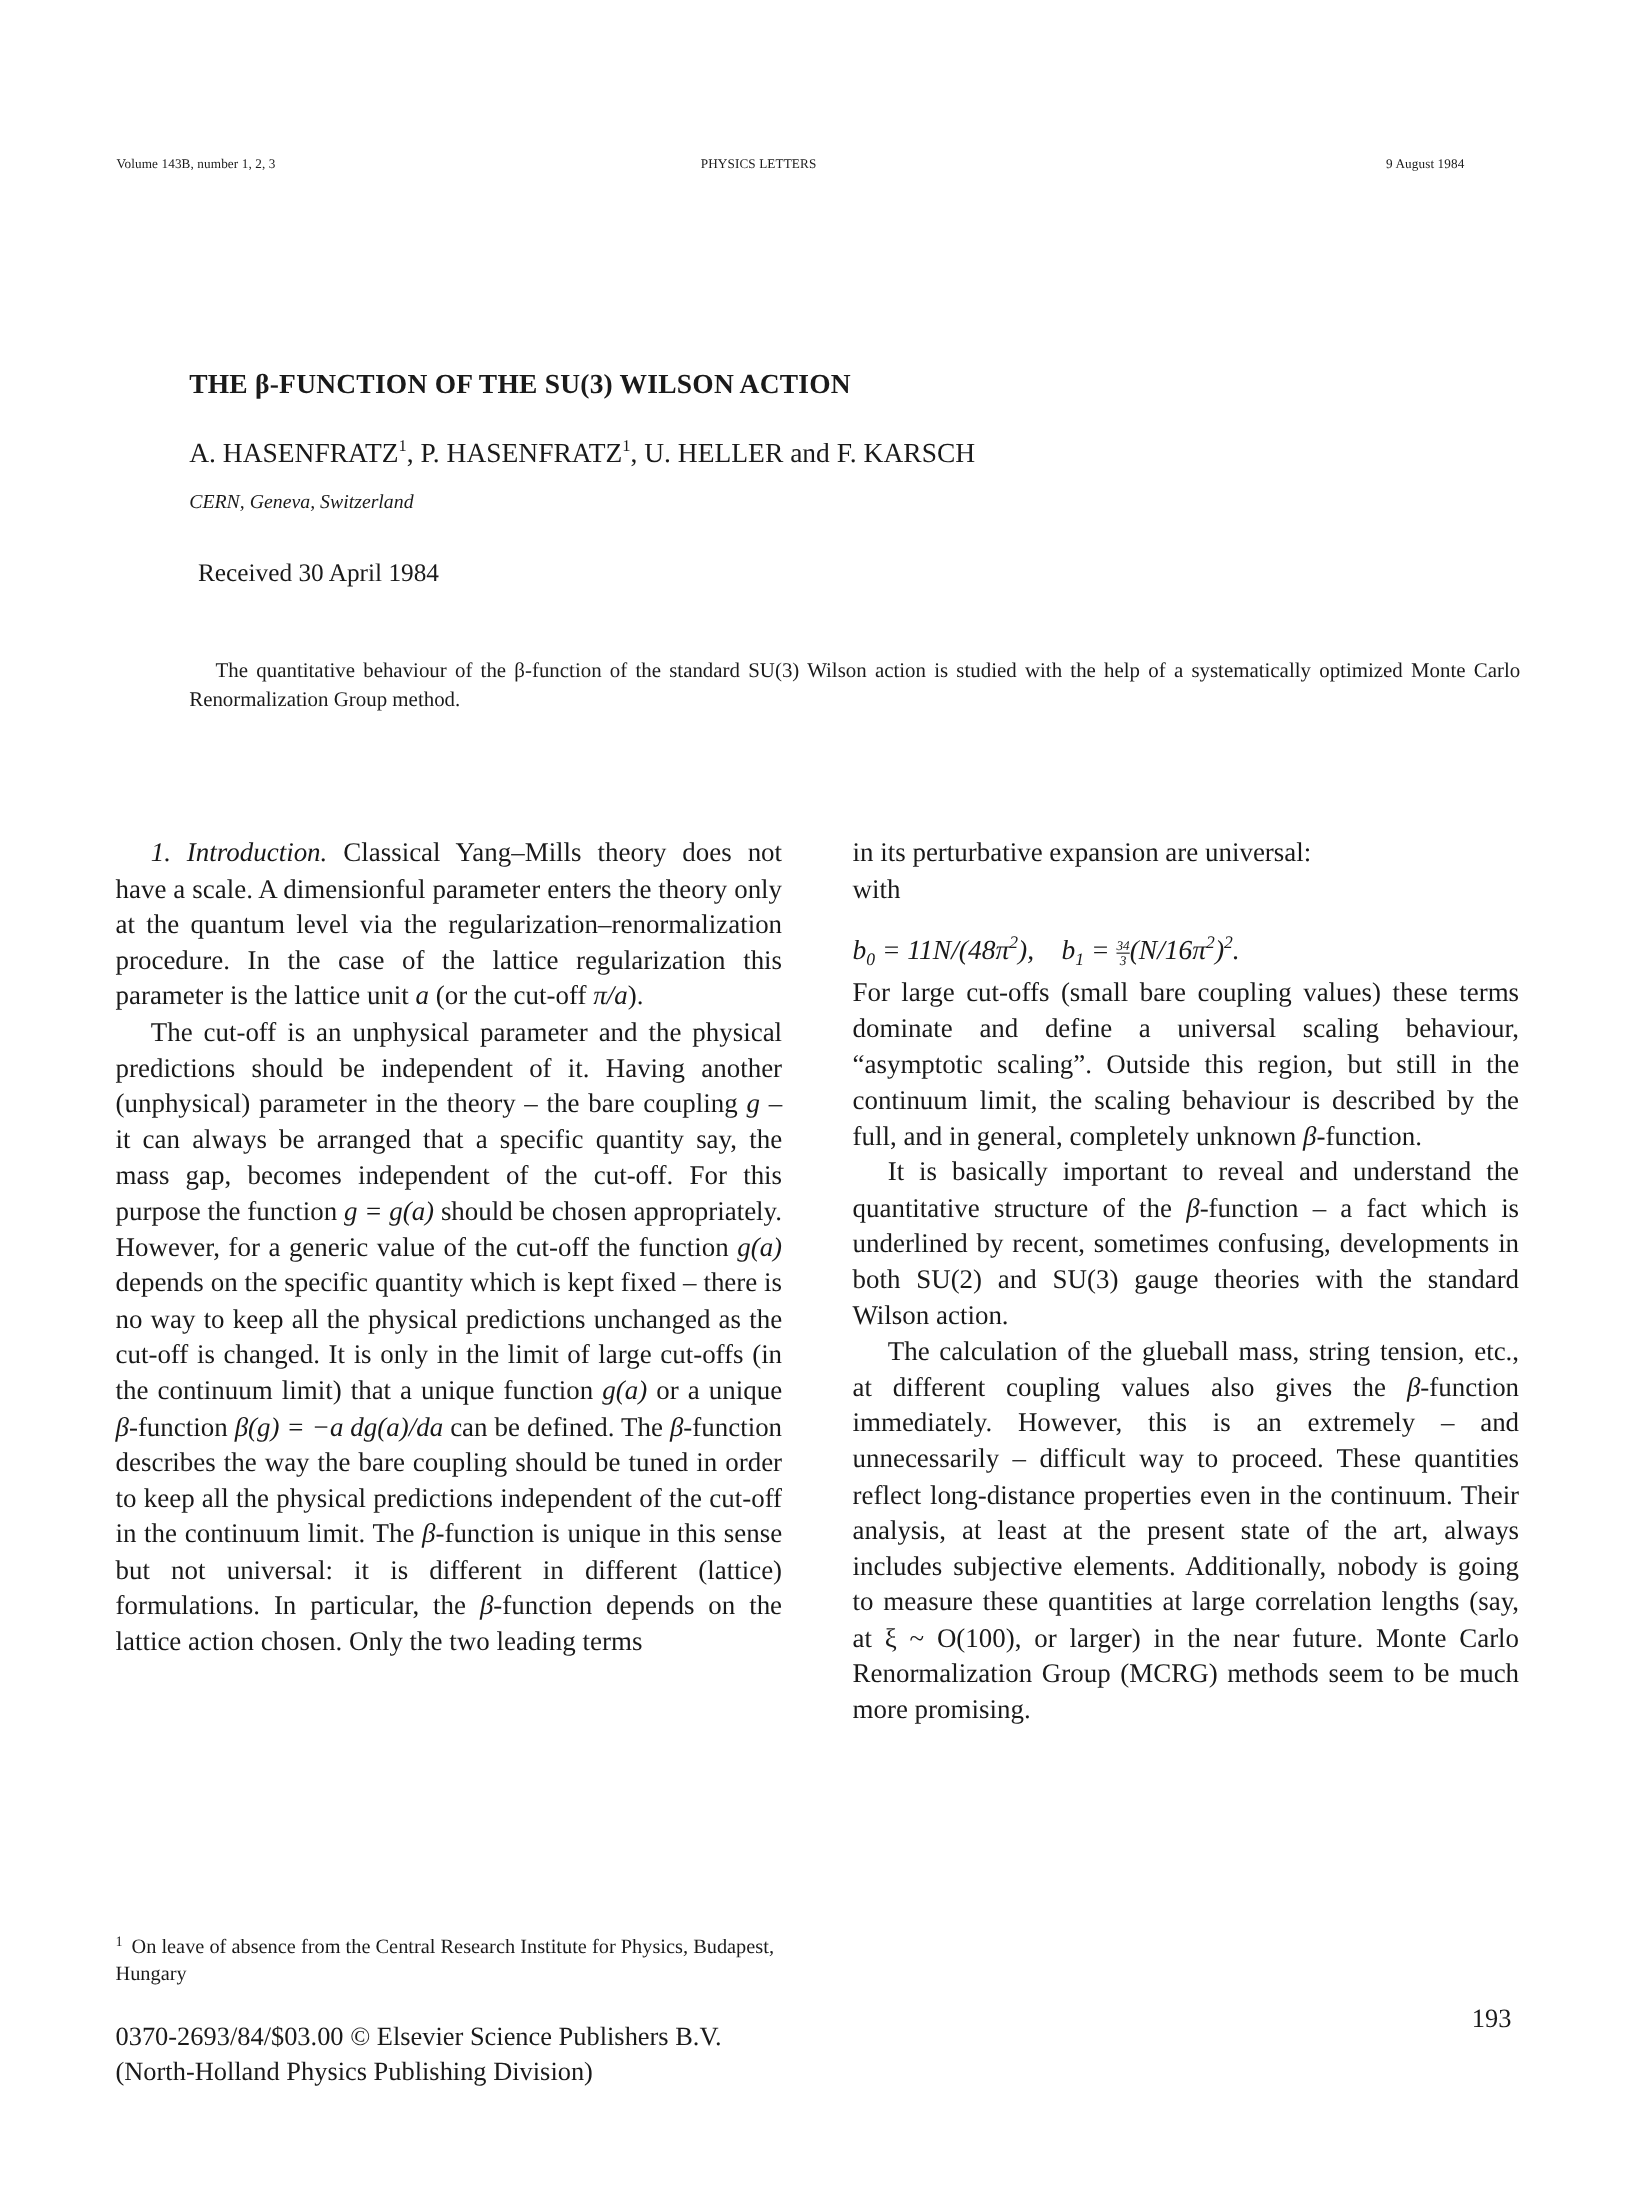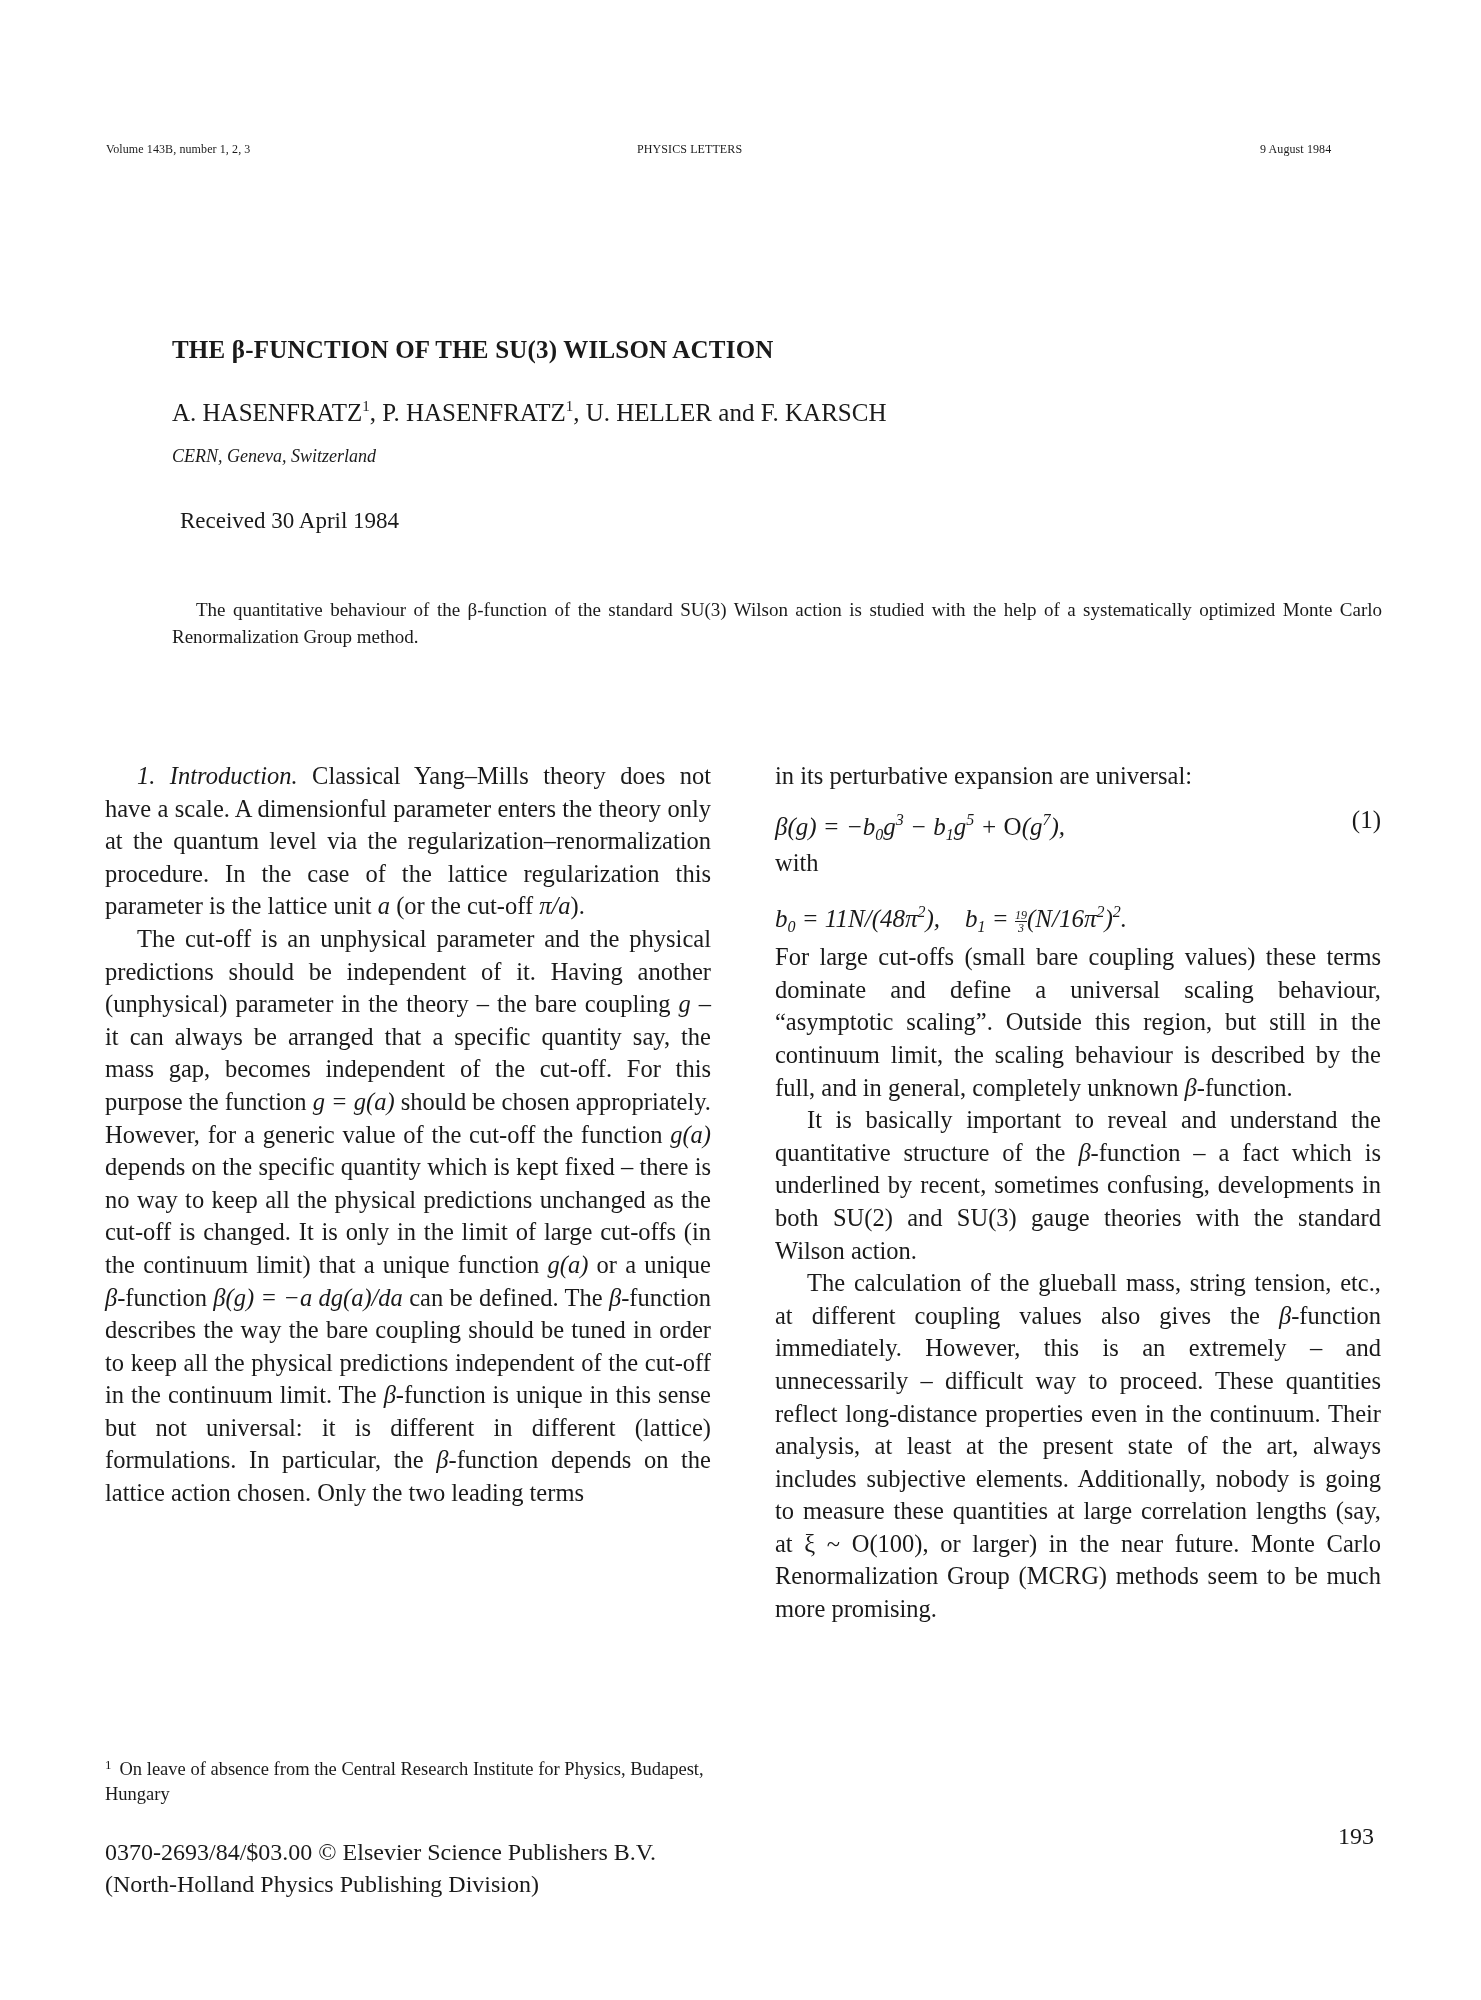--- a/index.html
+++ b/index.html
@@ -67,10 +67,6 @@
 
 <div class="col" id="col-right">
   <p class="noindent">in its perturbative expansion are universal:</p>
-  <div class="eq">
-    <span class="m">β(g) = −b<sub>0</sub>g<sup>3</sup> − b<sub>1</sub>g<sup>5</sup> + <span style="font-style:normal">O</span>(g<sup>7</sup>),</span>
-    <span class="num">(1)</span>
-  </div>
   <p class="noindent">with</p>
   <div class="eq" style="height:62px; line-height:66px;">
     <span class="m">b<sub>0</sub> = 11N/(48π<sup>2</sup>),</span>&nbsp;&nbsp;&nbsp;

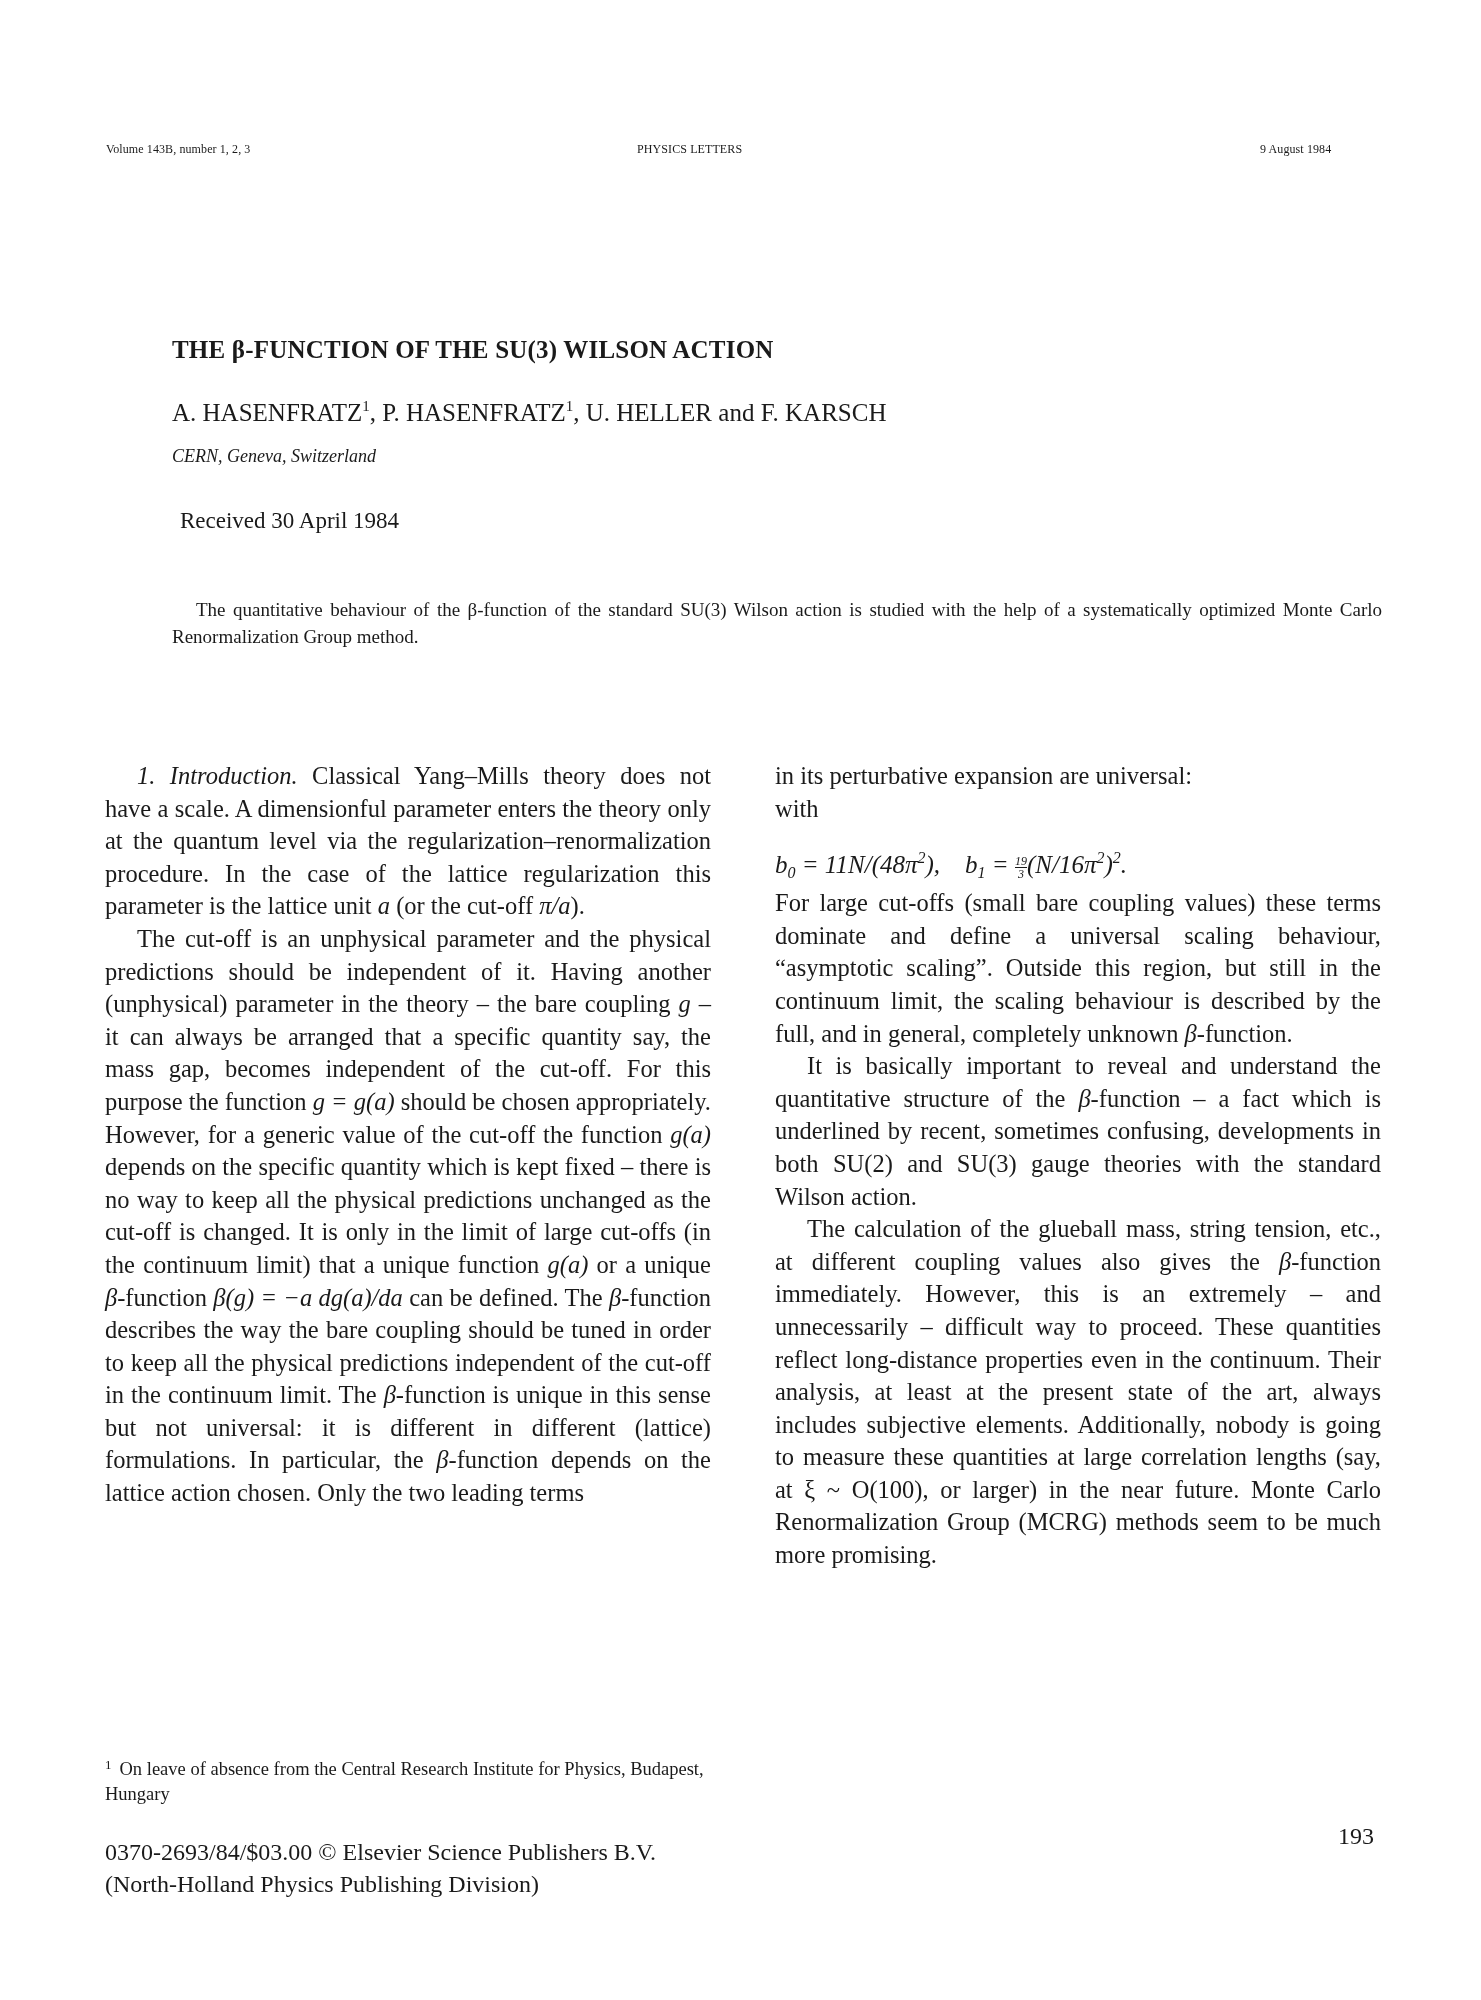--- a/index.html
+++ b/index.html
@@ -70,7 +70,7 @@
   <p class="noindent">with</p>
   <div class="eq" style="height:62px; line-height:66px;">
     <span class="m">b<sub>0</sub> = 11N/(48π<sup>2</sup>),</span>&nbsp;&nbsp;&nbsp;
-    <span class="m">b<sub>1</sub> = <span class="frac"><span class="top">19</span><span>3</span></span>(N/16π<sup>2</sup>)<sup>2</sup>.</span>
+    <span class="m">b<sub>1</sub> = <span class="frac"><span class="top">34</span><span>3</span></span>(N/16π<sup>2</sup>)<sup>2</sup>.</span>
   </div>
   <p class="noindent"><span>For large cut-offs (small bare coupling values) these terms dominate and define a universal scaling behaviour, “asymptotic scaling”. Outside this region, but still in the continuum limit, the scaling behaviour is described by the full, and in general, completely unknown </span><i>β</i><span>-function.</span></p>
   <p><span>It is basically important to reveal and understand the quantitative structure of the </span><i>β</i><span>-function – a fact which is underlined by recent, sometimes confusing, developments in both SU(2) and SU(3) gauge theories with the standard Wilson action.</span></p>

